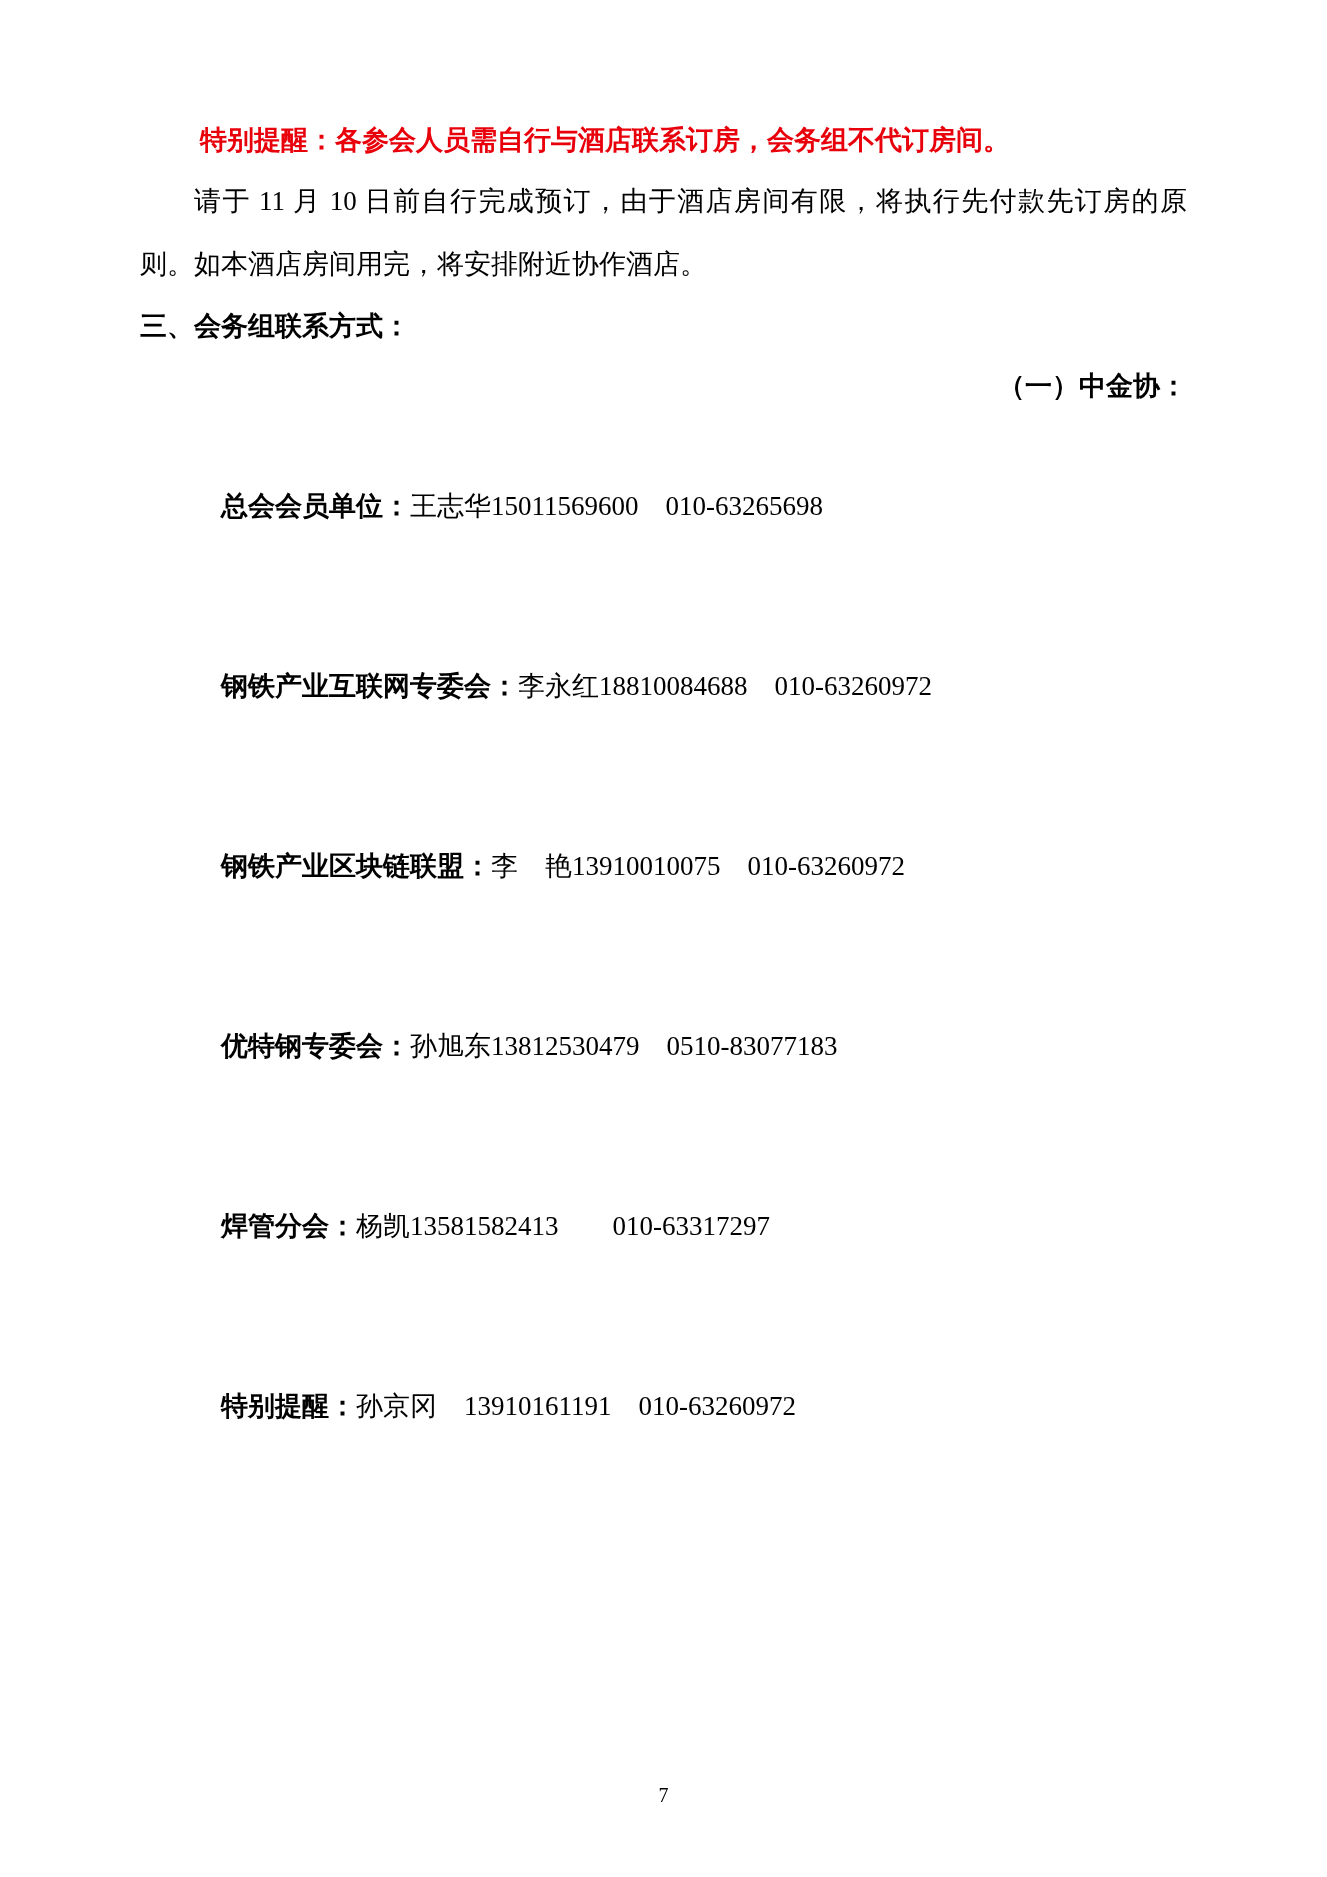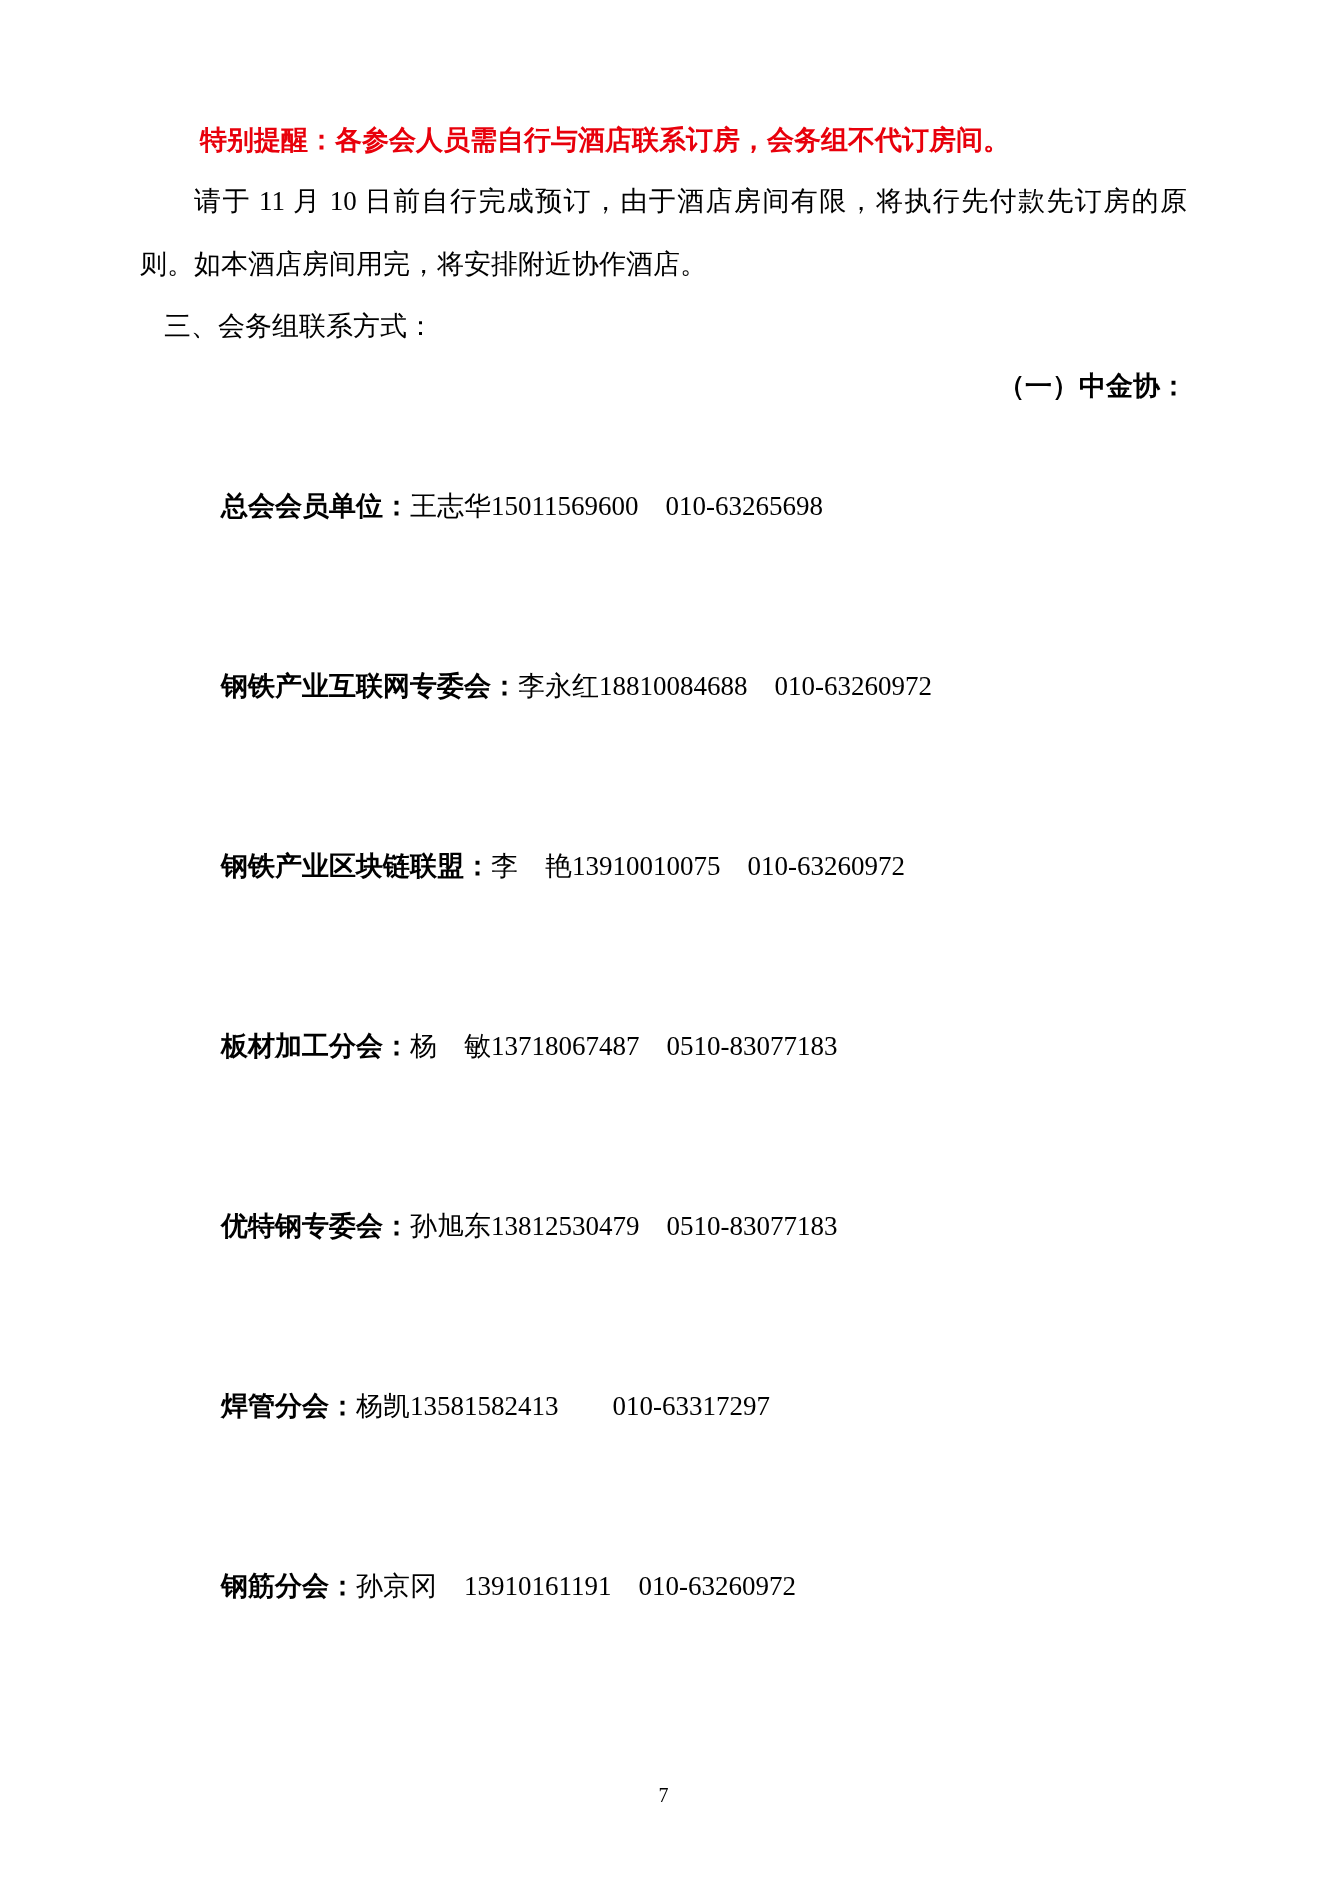--- a/index.html
+++ b/index.html
@@ -41,9 +41,8 @@
   .heading {
     font-size: 27px;
     line-height: 60px;
-    font-weight: normal;
+    font-weight: bold;
     white-space: pre;
-    margin-left: 24px;
   }
   .sub-heading {
     font-size: 27px;

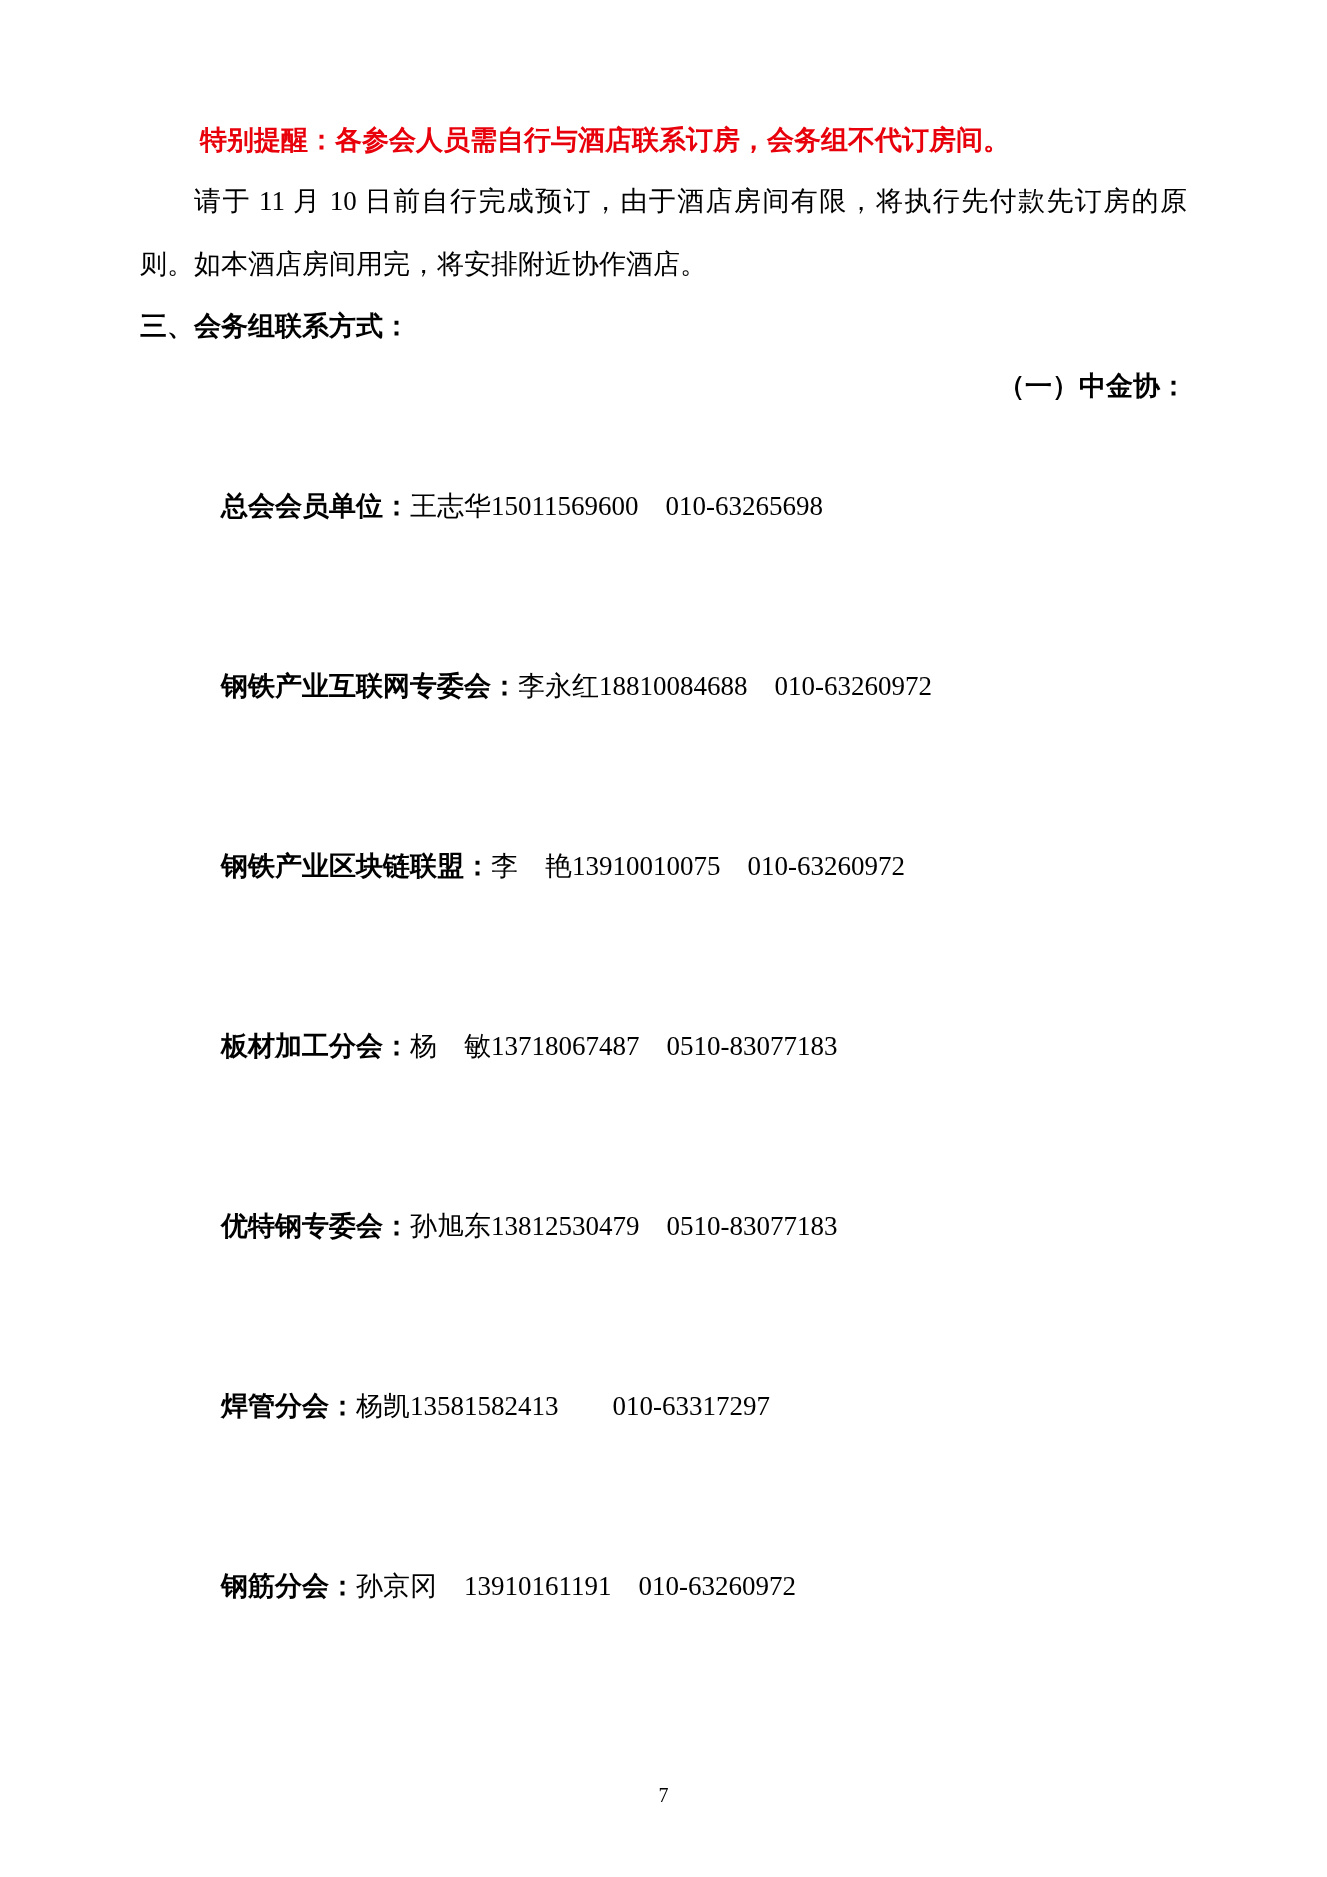--- a/index.html
+++ b/index.html
@@ -103,9 +103,6 @@
     <span class="org">钢铁产业区块链联盟：</span><span class="person">李　艳</span><span class="phones">13910010075　010-63260972</span>
   </div>
 
-  <div class="contact-row">
-    <span class="org">板材加工分会：</span><span class="person">杨　敏</span><span class="phones">13718067487　0510-83077183</span>
-  </div>
 
   <div class="contact-row">
     <span class="org">优特钢专委会：</span><span class="person">孙旭东</span><span class="phones">13812530479　0510-83077183</span>

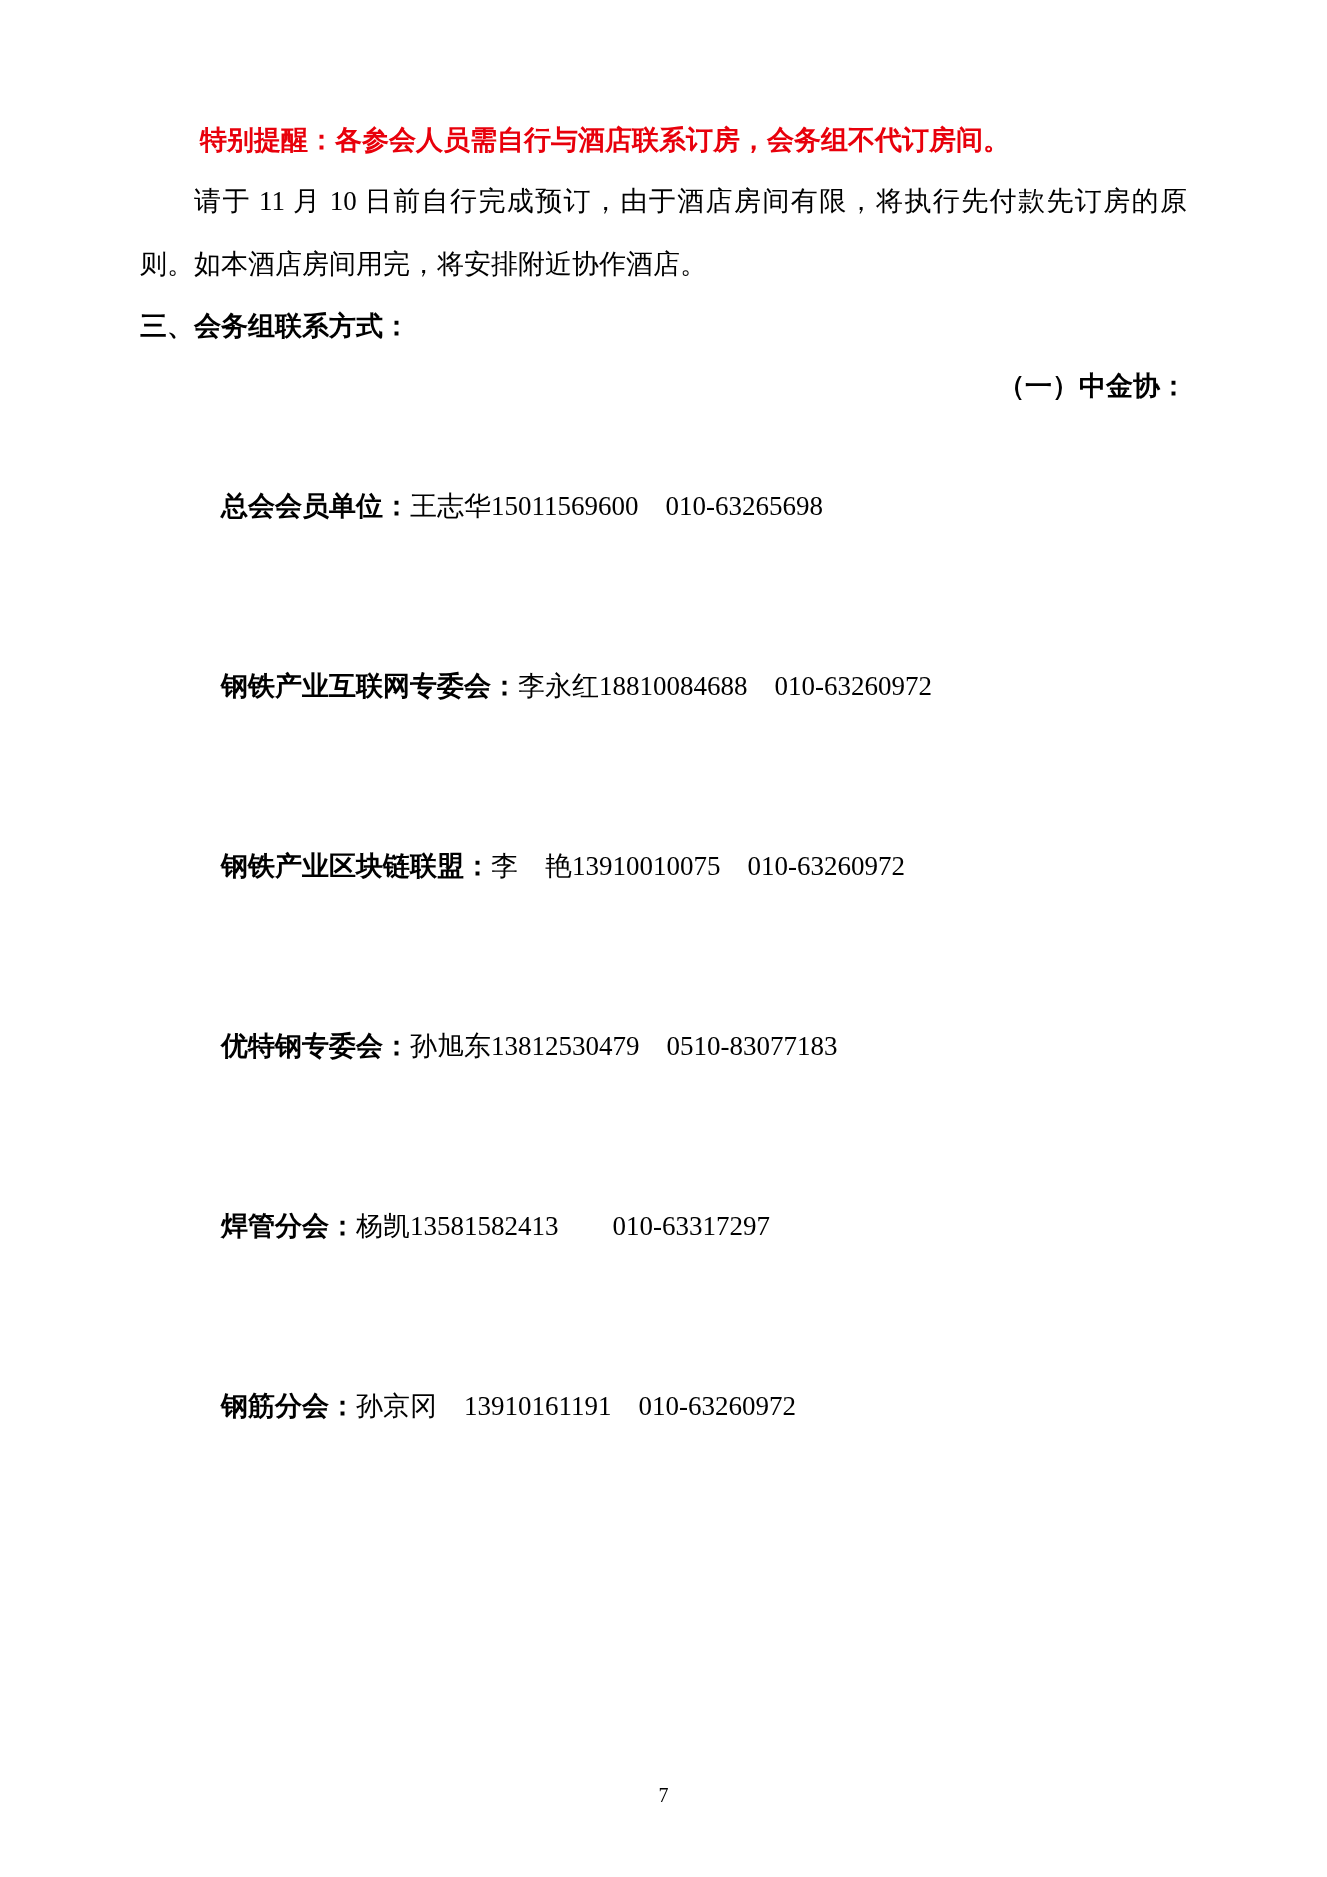--- a/index.html
+++ b/index.html
@@ -113,7 +113,7 @@
   </div>
 
   <div class="contact-row">
-    <span class="org">钢筋分会：</span><span class="person">孙京冈</span><span class="phones">　13910161191　010-63260972</span>
+    <span class="org">特别提醒：</span><span class="person">孙京冈</span><span class="phones">　13910161191　010-63260972</span>
   </div>
 
   <div class="contact-row">

